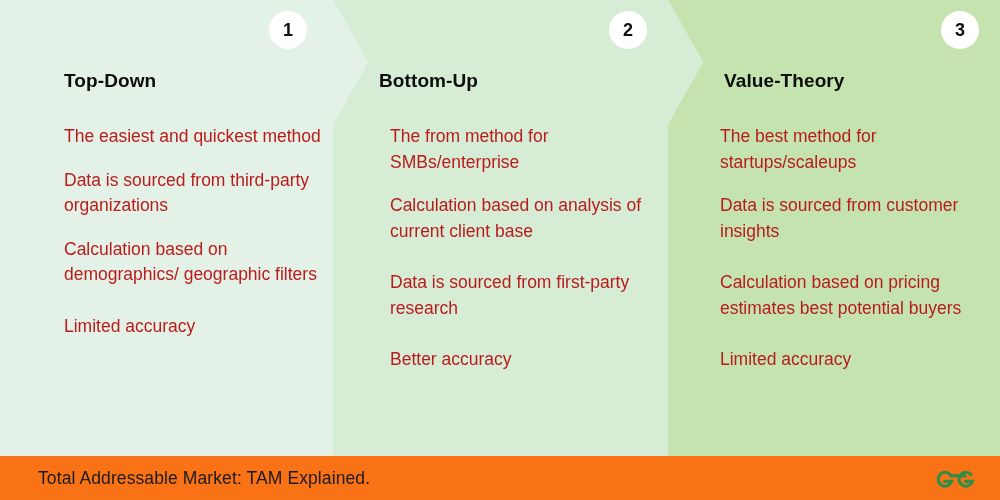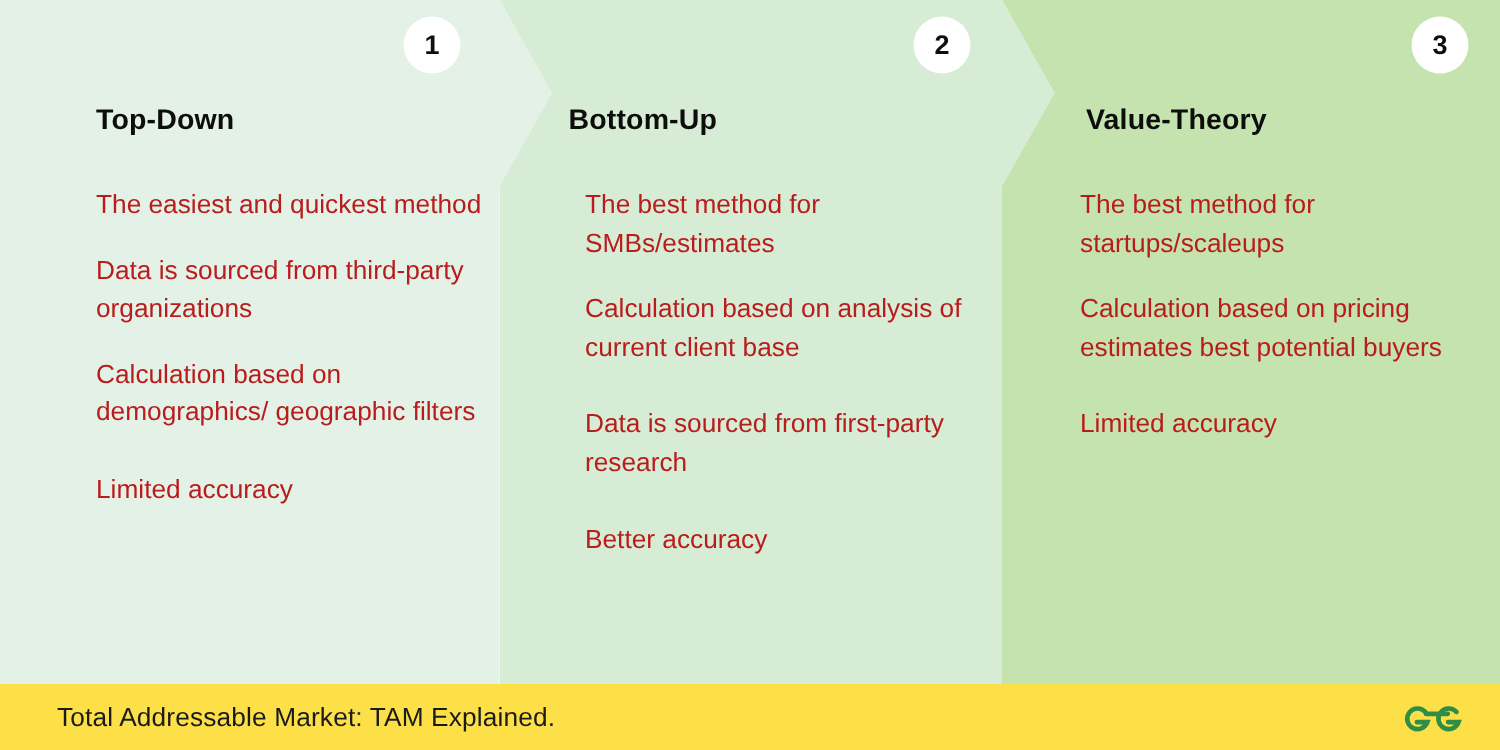--- a/index.html
+++ b/index.html
@@ -166,7 +166,7 @@
     </div>
     <div class="col-title">Bottom-Up</div>
     <div class="bullets">
-      <p class="bullet">The best method for SMBs/estimates</p>
+      <p class="bullet">The from method for SMBs/enterprise</p>
       <p class="bullet gap-big">Calculation based on analysis of current client base</p>
       <p class="bullet gap-big">Data is sourced from first-party research</p>
       <p class="bullet">Better accuracy</p>

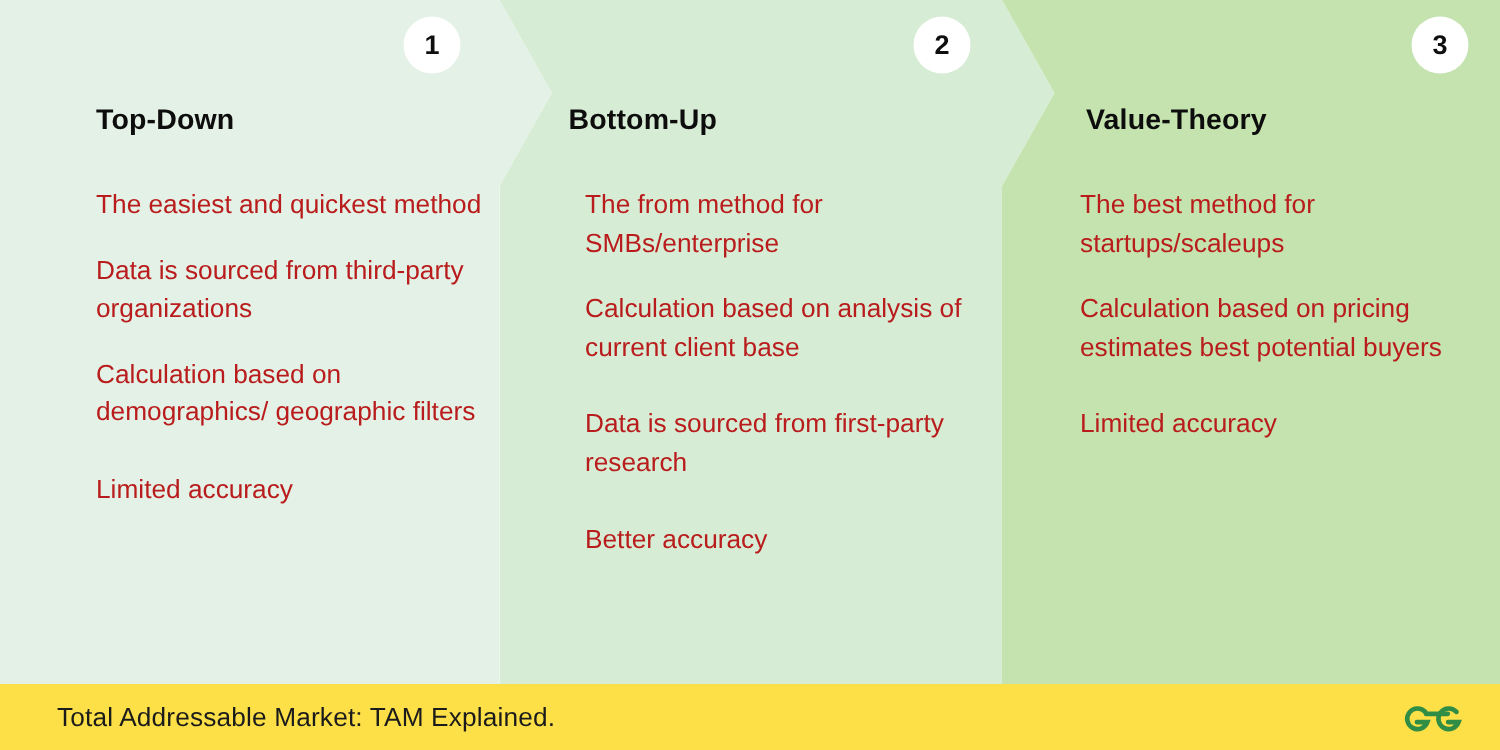--- a/index.html
+++ b/index.html
@@ -180,6 +180,7 @@
     <div class="col-title">Value-Theory</div>
     <div class="bullets">
       <p class="bullet">The best method for startups/scaleups</p>
+      <p class="bullet gap-big">Data is sourced from customer insights</p>
       <p class="bullet gap-big">Calculation based on pricing estimates best potential buyers</p>
       <p class="bullet">Limited accuracy</p>
     </div>

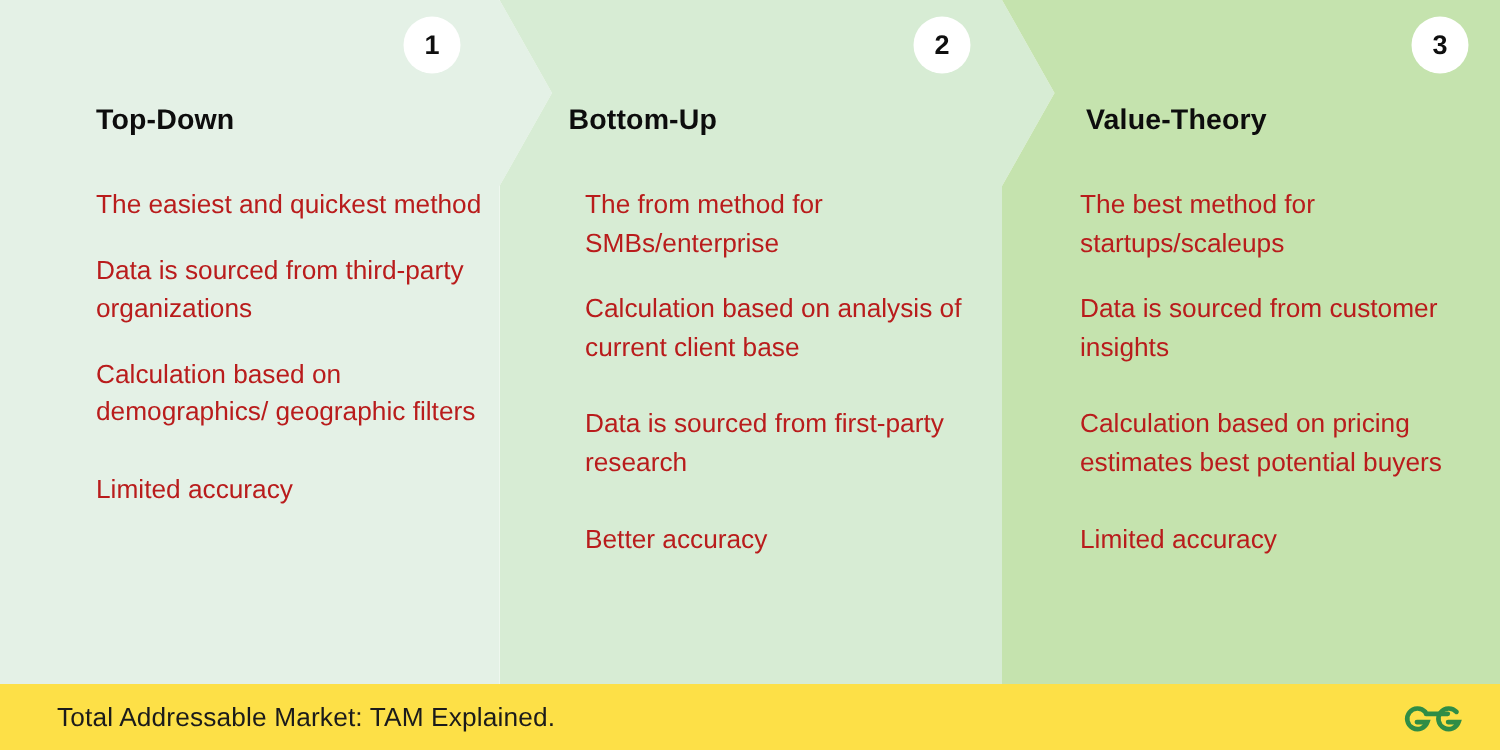--- a/index.html
+++ b/index.html
@@ -115,7 +115,7 @@
     left: 0; top: 456px;
     width: 1000px;
     height: 44px;
-    background: #fde047;
+    background: #f97316;
     display: flex;
     align-items: center;
   }

